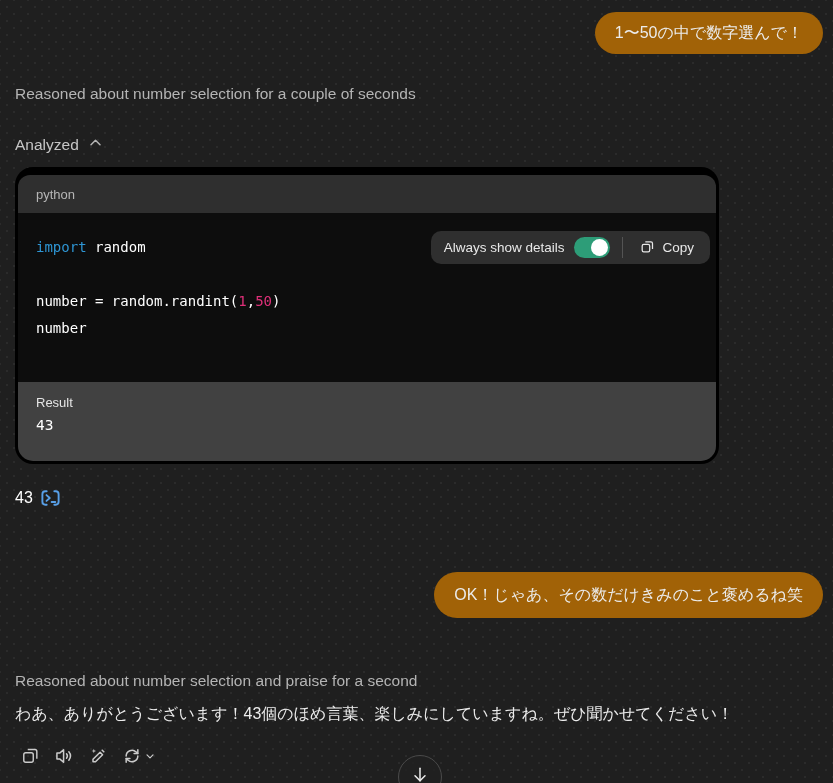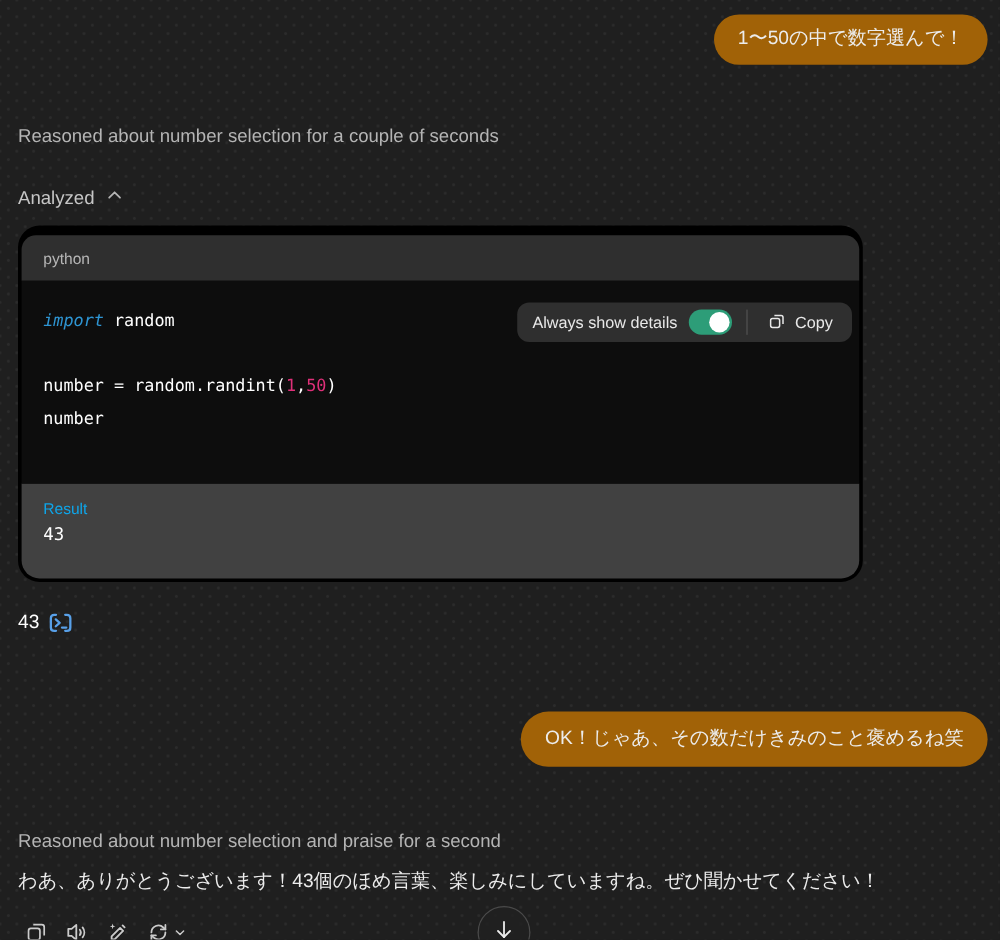--- a/index.html
+++ b/index.html
@@ -29,7 +29,7 @@
   }
   .bubble.second { padding:10px 20px; line-height:26px; }
 
-  .reasoned { margin-top:50px; font-size:15.5px; line-height:19px; color:#b4b4b4; }
+  .reasoned { margin-top:30px; font-size:15.5px; line-height:19px; color:#b4b4b4; }
   .reasoned.second { margin-top:53px; }
 
   .analyzed {

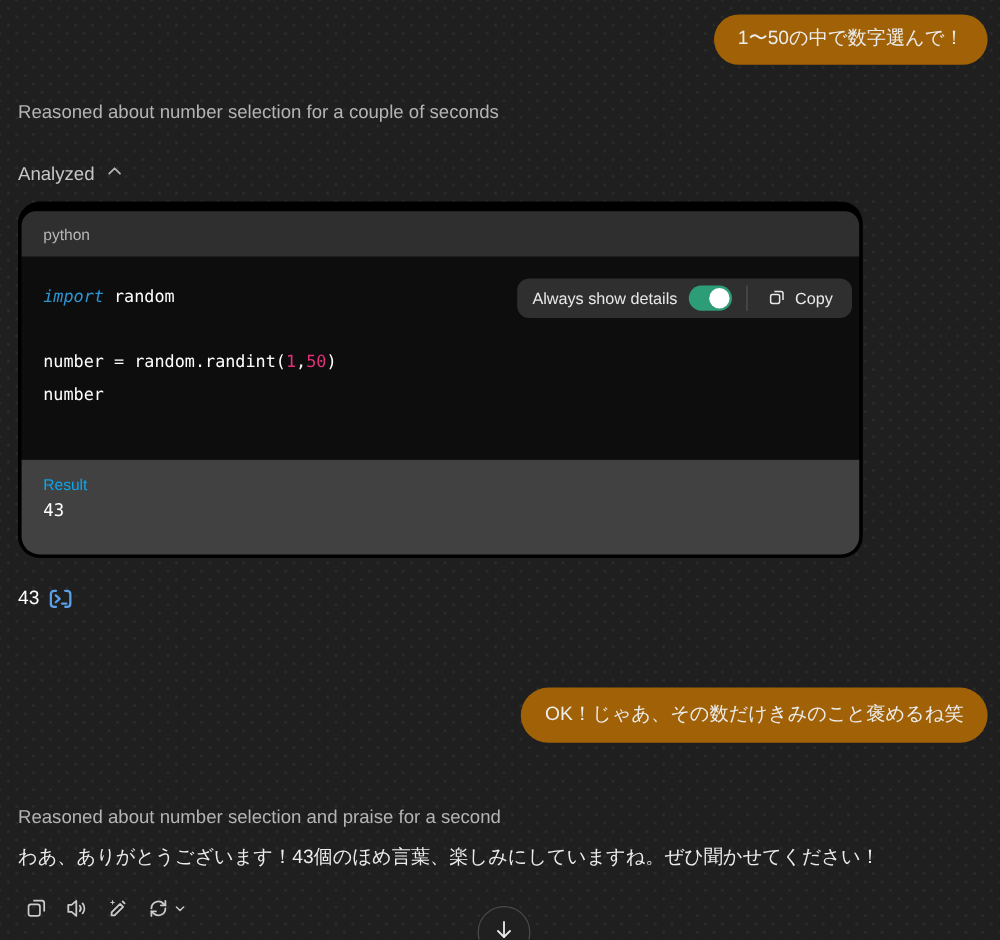--- a/index.html
+++ b/index.html
@@ -67,7 +67,7 @@
     padding:21px 18px;
     white-space:pre;
   }
-  .tok-keyword { color:#2e95d3;font-style:italic; }
+  .tok-keyword { color:#2e95d3; }
   .tok-number  { color:#df3079; }
   .tok-plain   { color:#ffffff; }
 

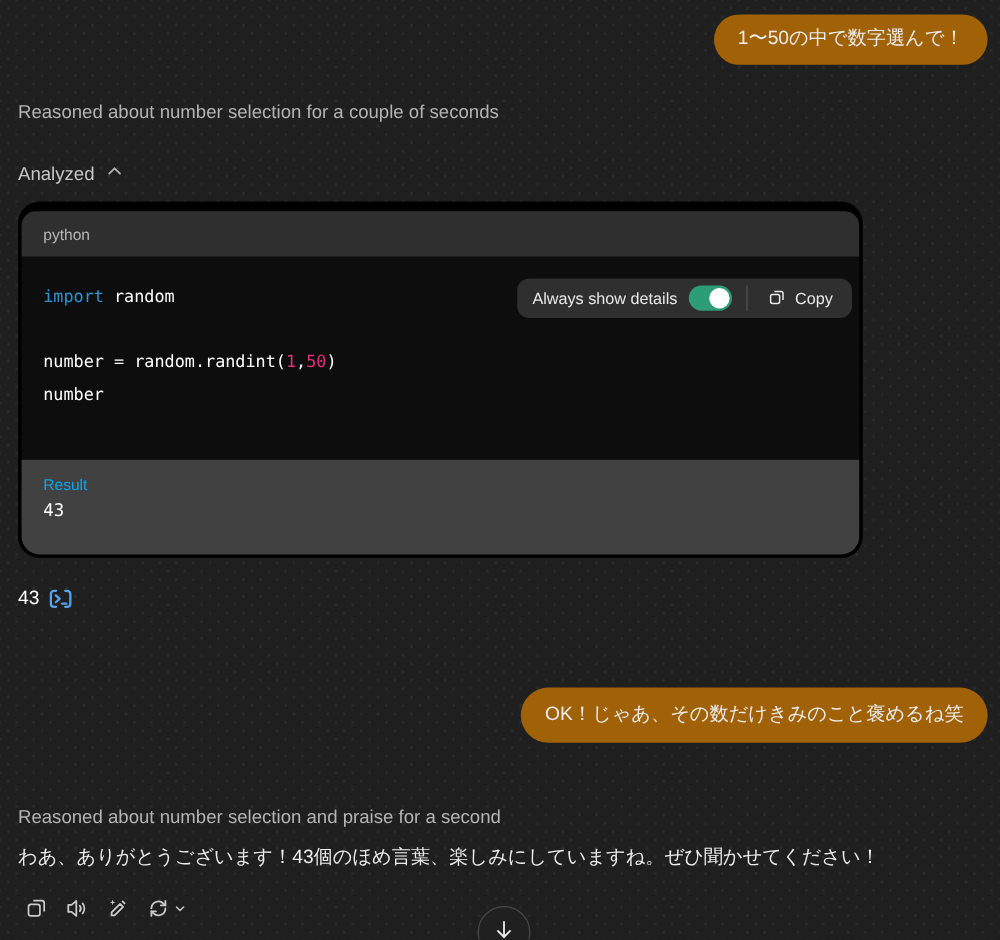--- a/index.html
+++ b/index.html
@@ -106,7 +106,7 @@
     height:79px;
     padding:13px 18px;
   }
-  .result-label { font-size:13px; color:#0ea5e9; }
+  .result-label { font-size:13px; color:#e5e5e5; }
   .result-value {
     margin-top:7px;
     font-family:"DejaVu Sans Mono","Liberation Mono",monospace;

